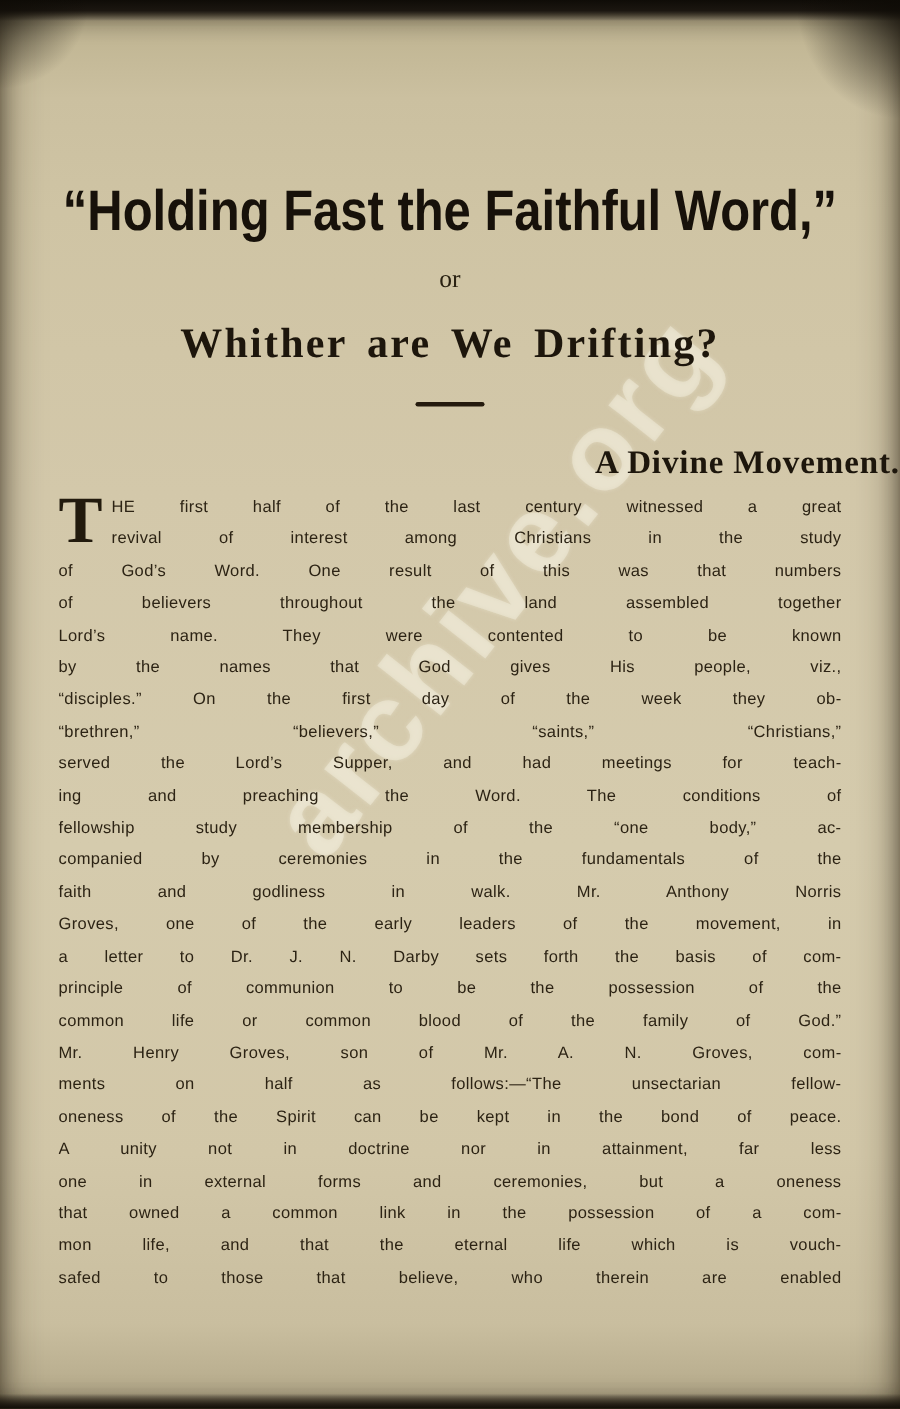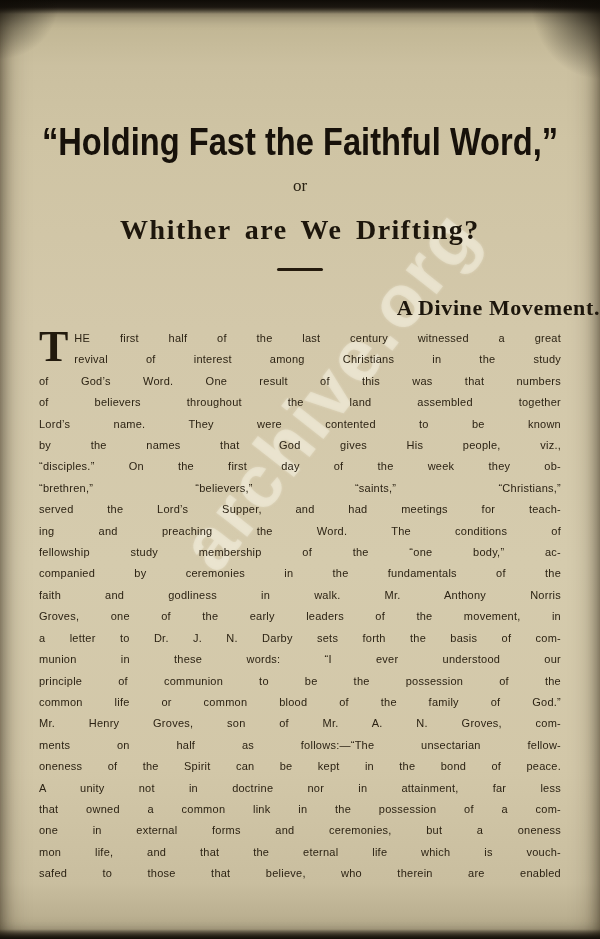--- a/index.html
+++ b/index.html
@@ -188,7 +188,6 @@
         <div class="line">faith and godliness in walk.  Mr. Anthony Norris</div>
         <div class="line">Groves, one of the early leaders of the movement, in</div>
         <div class="line">a letter to Dr. J. N. Darby sets forth the basis of com-</div>
-        <div class="line">munion in these words: “I ever understood our</div>
         <div class="line">principle of communion to be the possession of the</div>
         <div class="line">common life or common blood of the family of God.”</div>
         <div class="line">Mr. Henry Groves, son of Mr. A. N. Groves, com-</div>

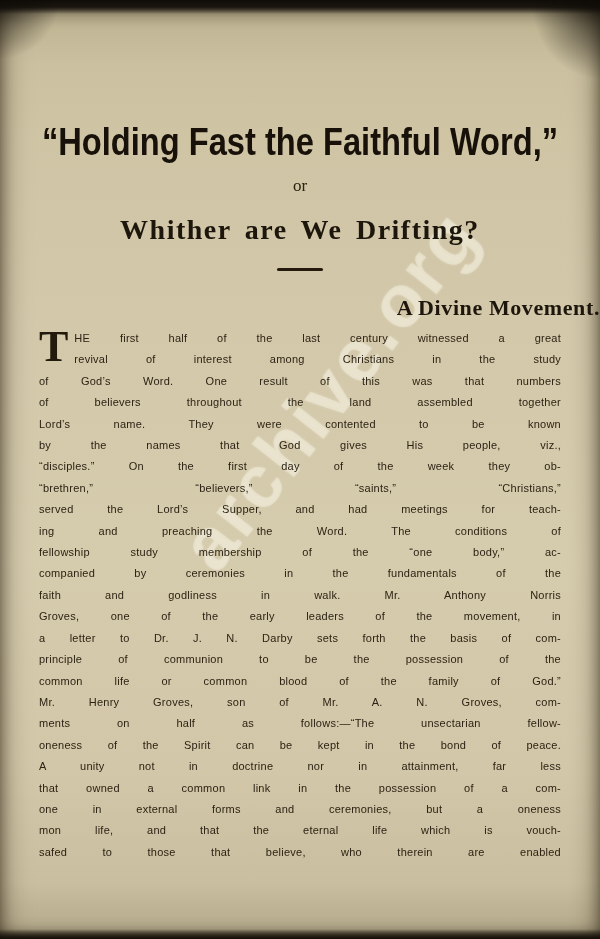--- a/index.html
+++ b/index.html
@@ -194,8 +194,8 @@
         <div class="line">ments on half as follows:—“The unsectarian fellow-</div>
         <div class="line">oneness of the Spirit can be kept in the bond of peace.</div>
         <div class="line">A unity not in doctrine nor in attainment, far less</div>
+        <div class="line">one in external forms and ceremonies, but a oneness</div>
         <div class="line">that owned a common link in the possession of a com-</div>
-        <div class="line">one in external forms and ceremonies, but a oneness</div>
         <div class="line">mon life, and that the eternal life which is vouch-</div>
         <div class="line">safed to those that believe, who therein are enabled</div>
       </div>

